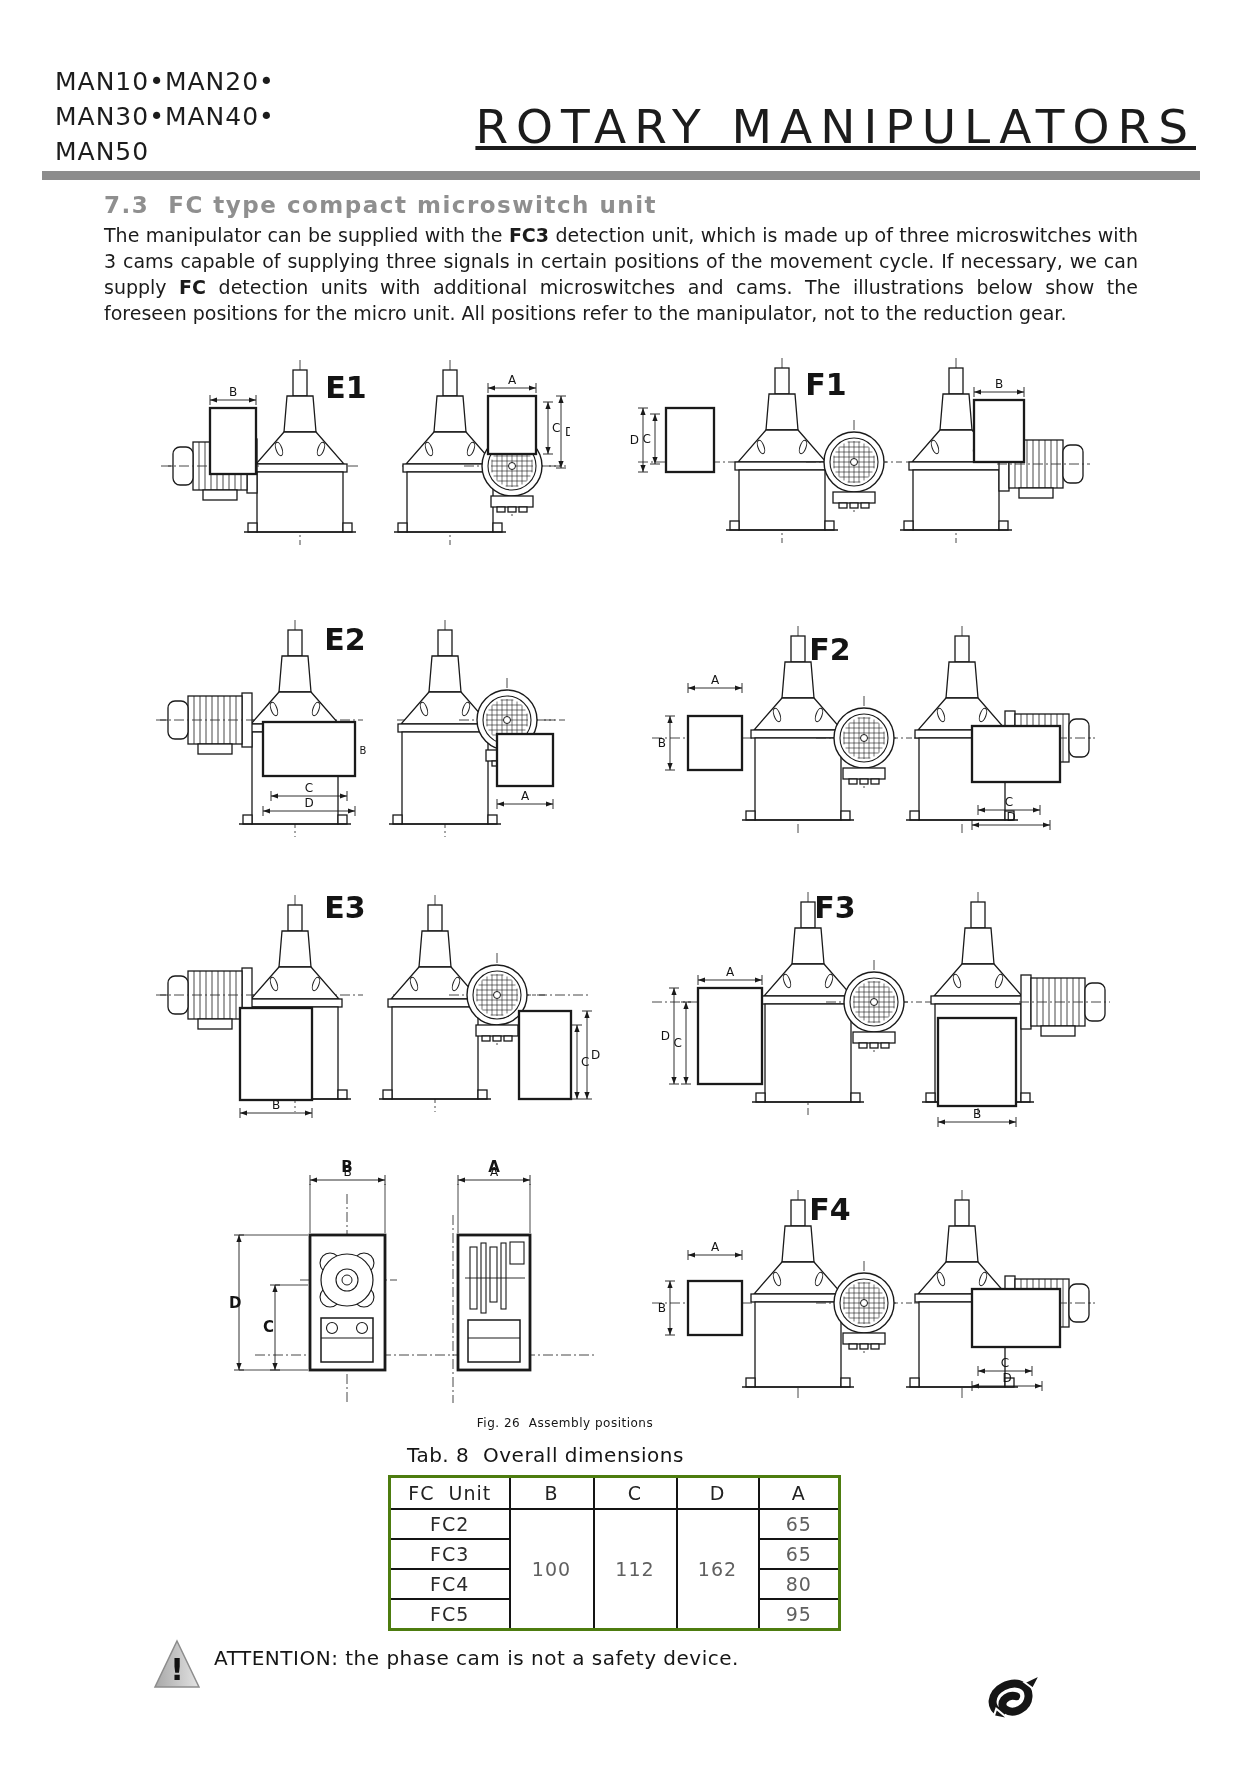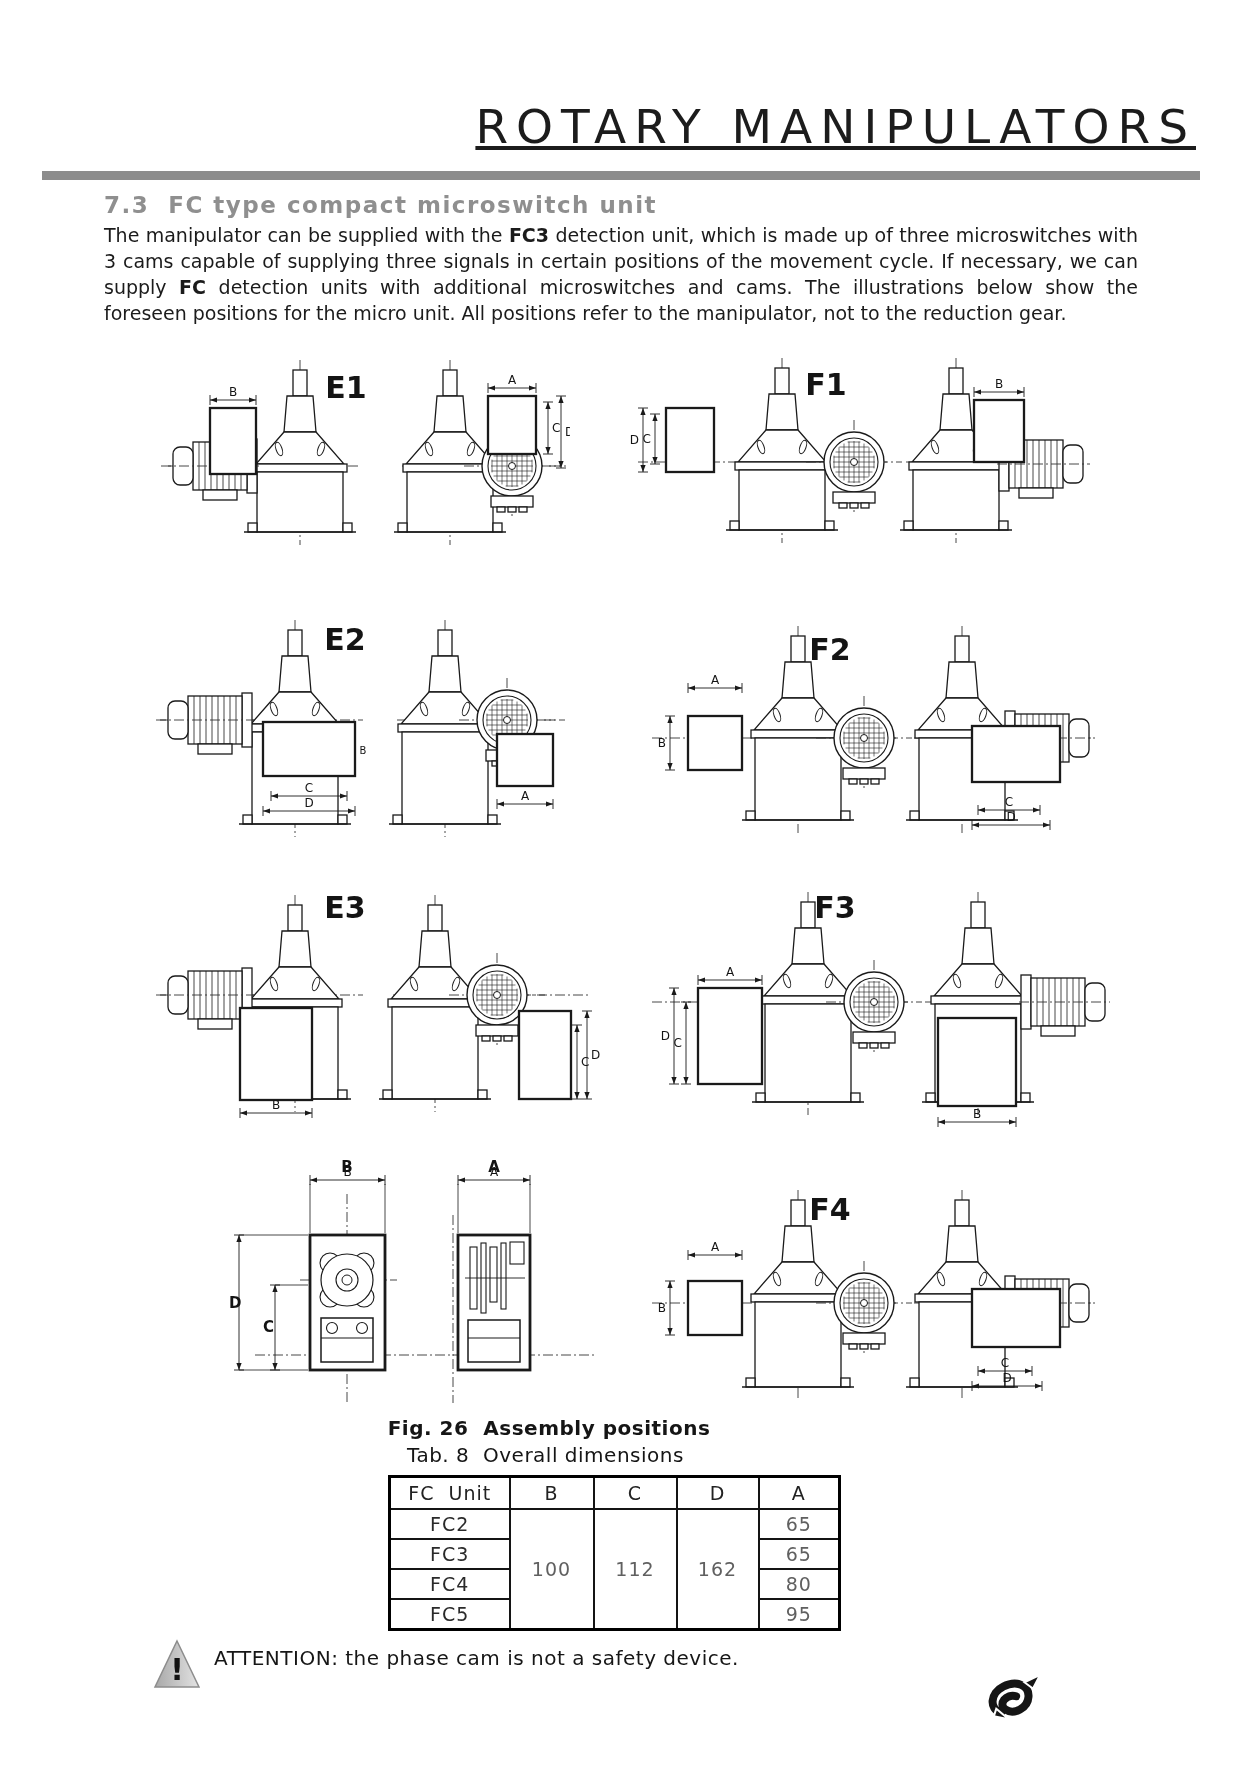--- a/index.html
+++ b/index.html
@@ -39,6 +39,11 @@
 
 <div id="page">
 
+  <div class="abs" id="models">
+    <div>MAN10•MAN20•</div>
+    <div>MAN30•MAN40•</div>
+    <div>MAN50</div>
+  </div>
   <div class="abs" id="main-title">ROTARY MANIPULATORS</div>
   <div class="abs" id="title-rule"></div>
 

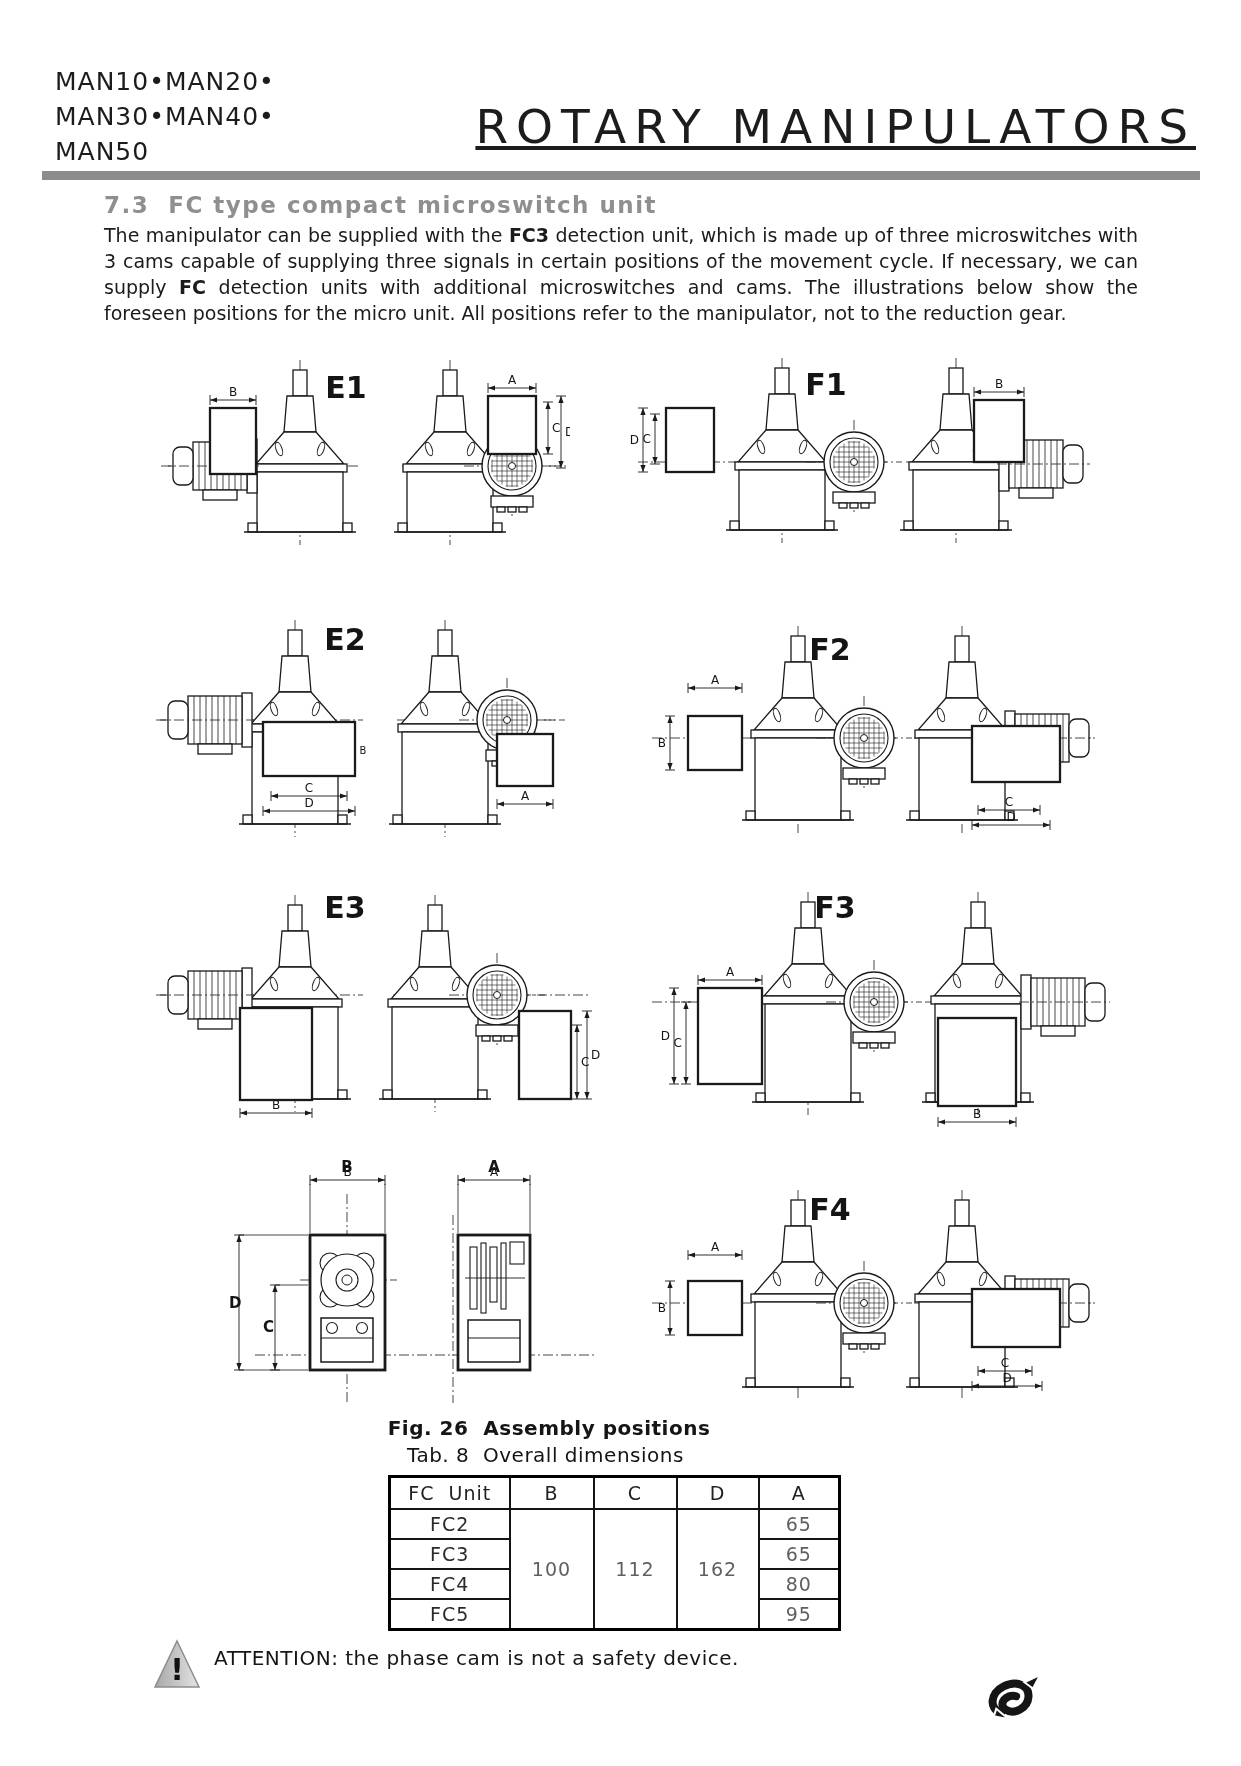--- a/index.html
+++ b/index.html
@@ -18,7 +18,7 @@
   .fig svg{display:block;}
   #micro-heading{left:197px;top:1124px;font-size:22px;font-weight:bold;color:#111;}
   
-  #fig-caption{left:324px;top:1416px;width:450px;text-align:center;font-size:20px;color:#151515;letter-spacing:0.5px;white-space:pre;font-weight:bold;}
+  #fig-caption{left:340px;top:1416px;width:450px;text-align:center;font-size:12px;color:#151515;letter-spacing:0.5px;white-space:pre;}
   #tab-caption{left:407px;top:1443px;font-size:20px;color:#151515;letter-spacing:0.5px;white-space:pre;}
   
   #dim-table{left:388px;top:1475px;border-collapse:collapse;table-layout:fixed;}

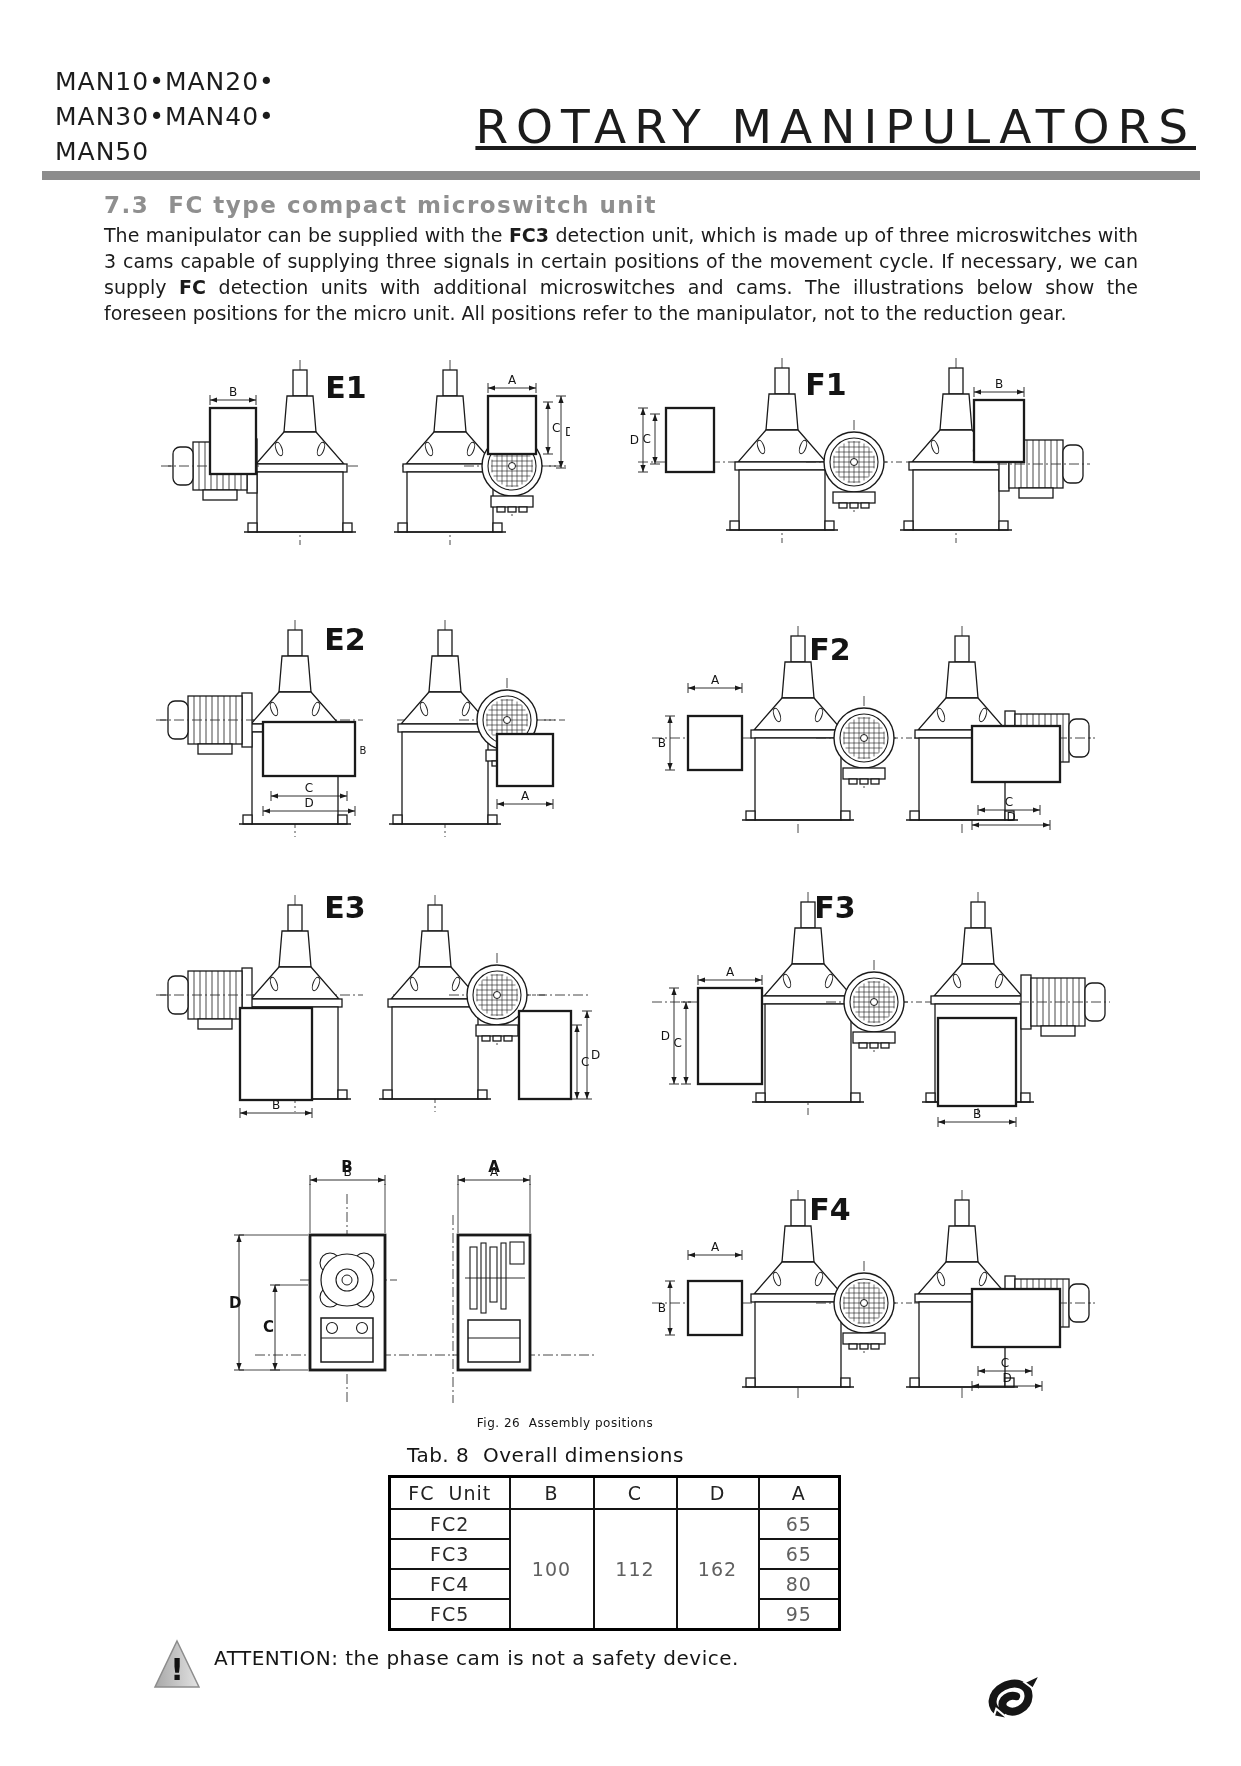--- a/index.html
+++ b/index.html
@@ -24,7 +24,7 @@
   #dim-table{left:388px;top:1475px;border-collapse:collapse;table-layout:fixed;}
   #dim-table td{border:2px solid #141414;text-align:center;font-size:19px;padding:0;height:28px;
                 letter-spacing:1px;color:#2a2a2a;white-space:pre;}
-  #dim-table{border:3px solid #000000;}
+  #dim-table{border:3px solid #4d7c0f;}
   #dim-table tr.hdr td{height:30px;color:#222;}
   #dim-table td.num{color:#606060;}
   

